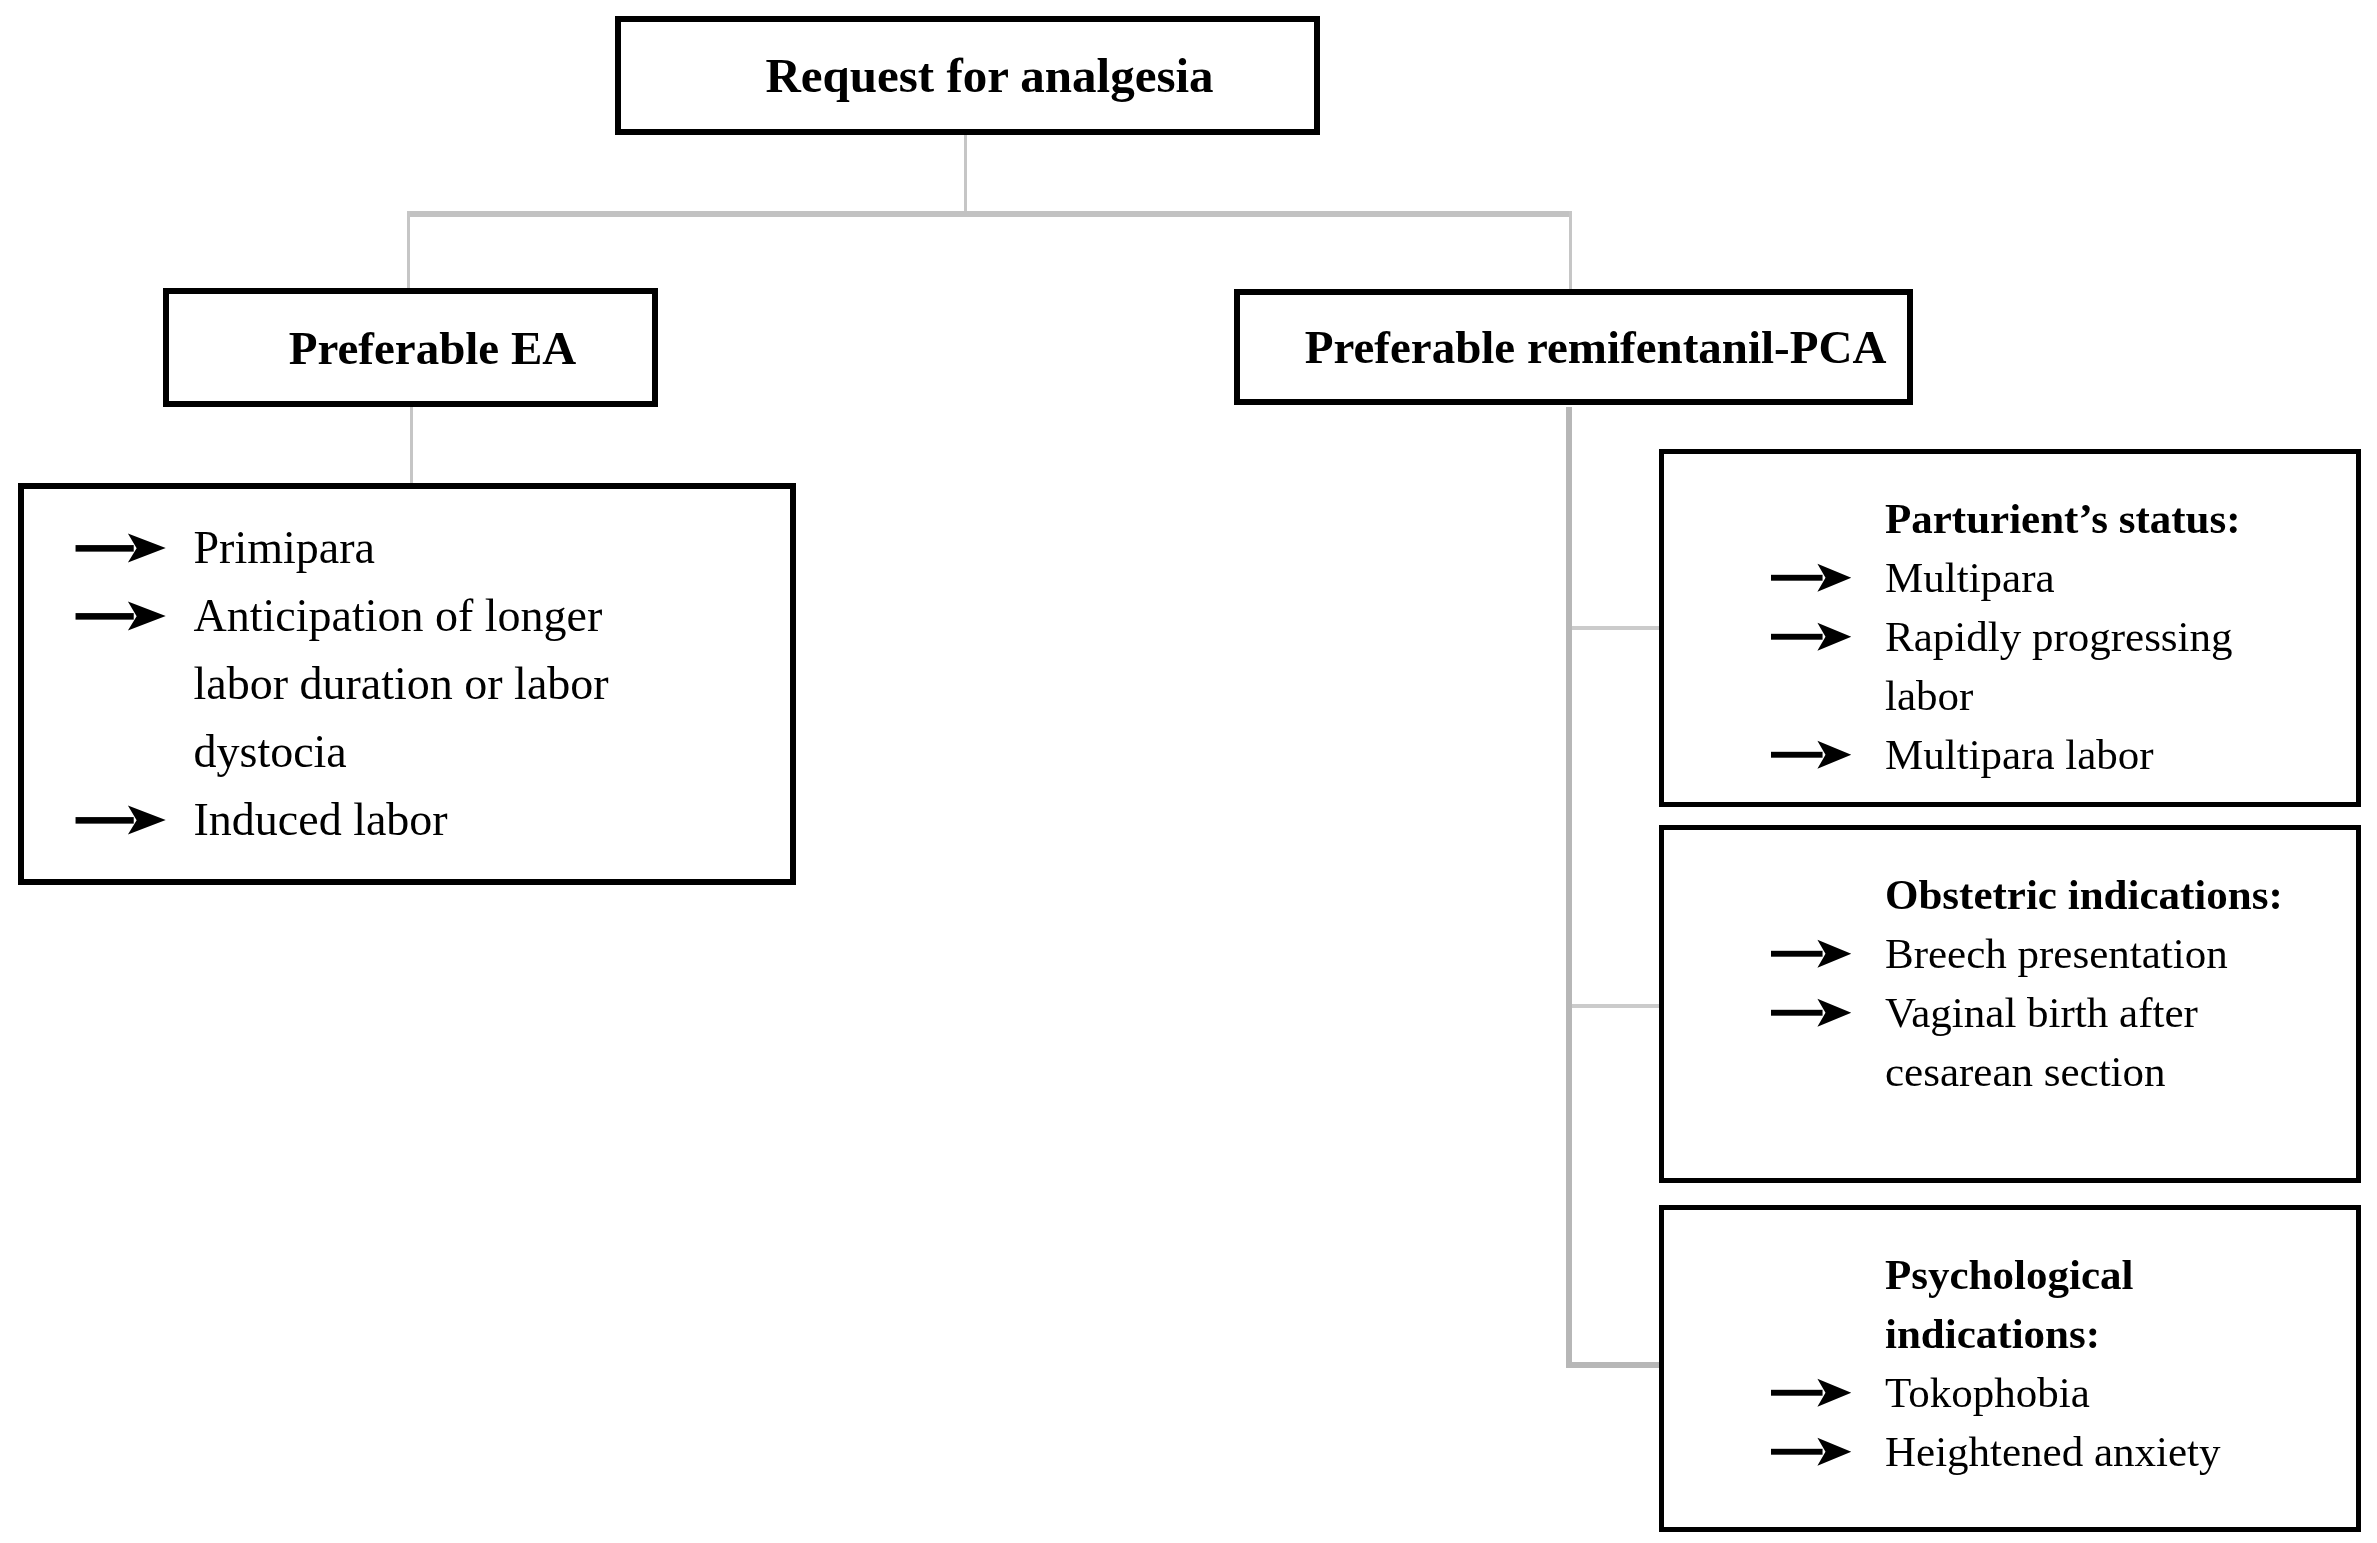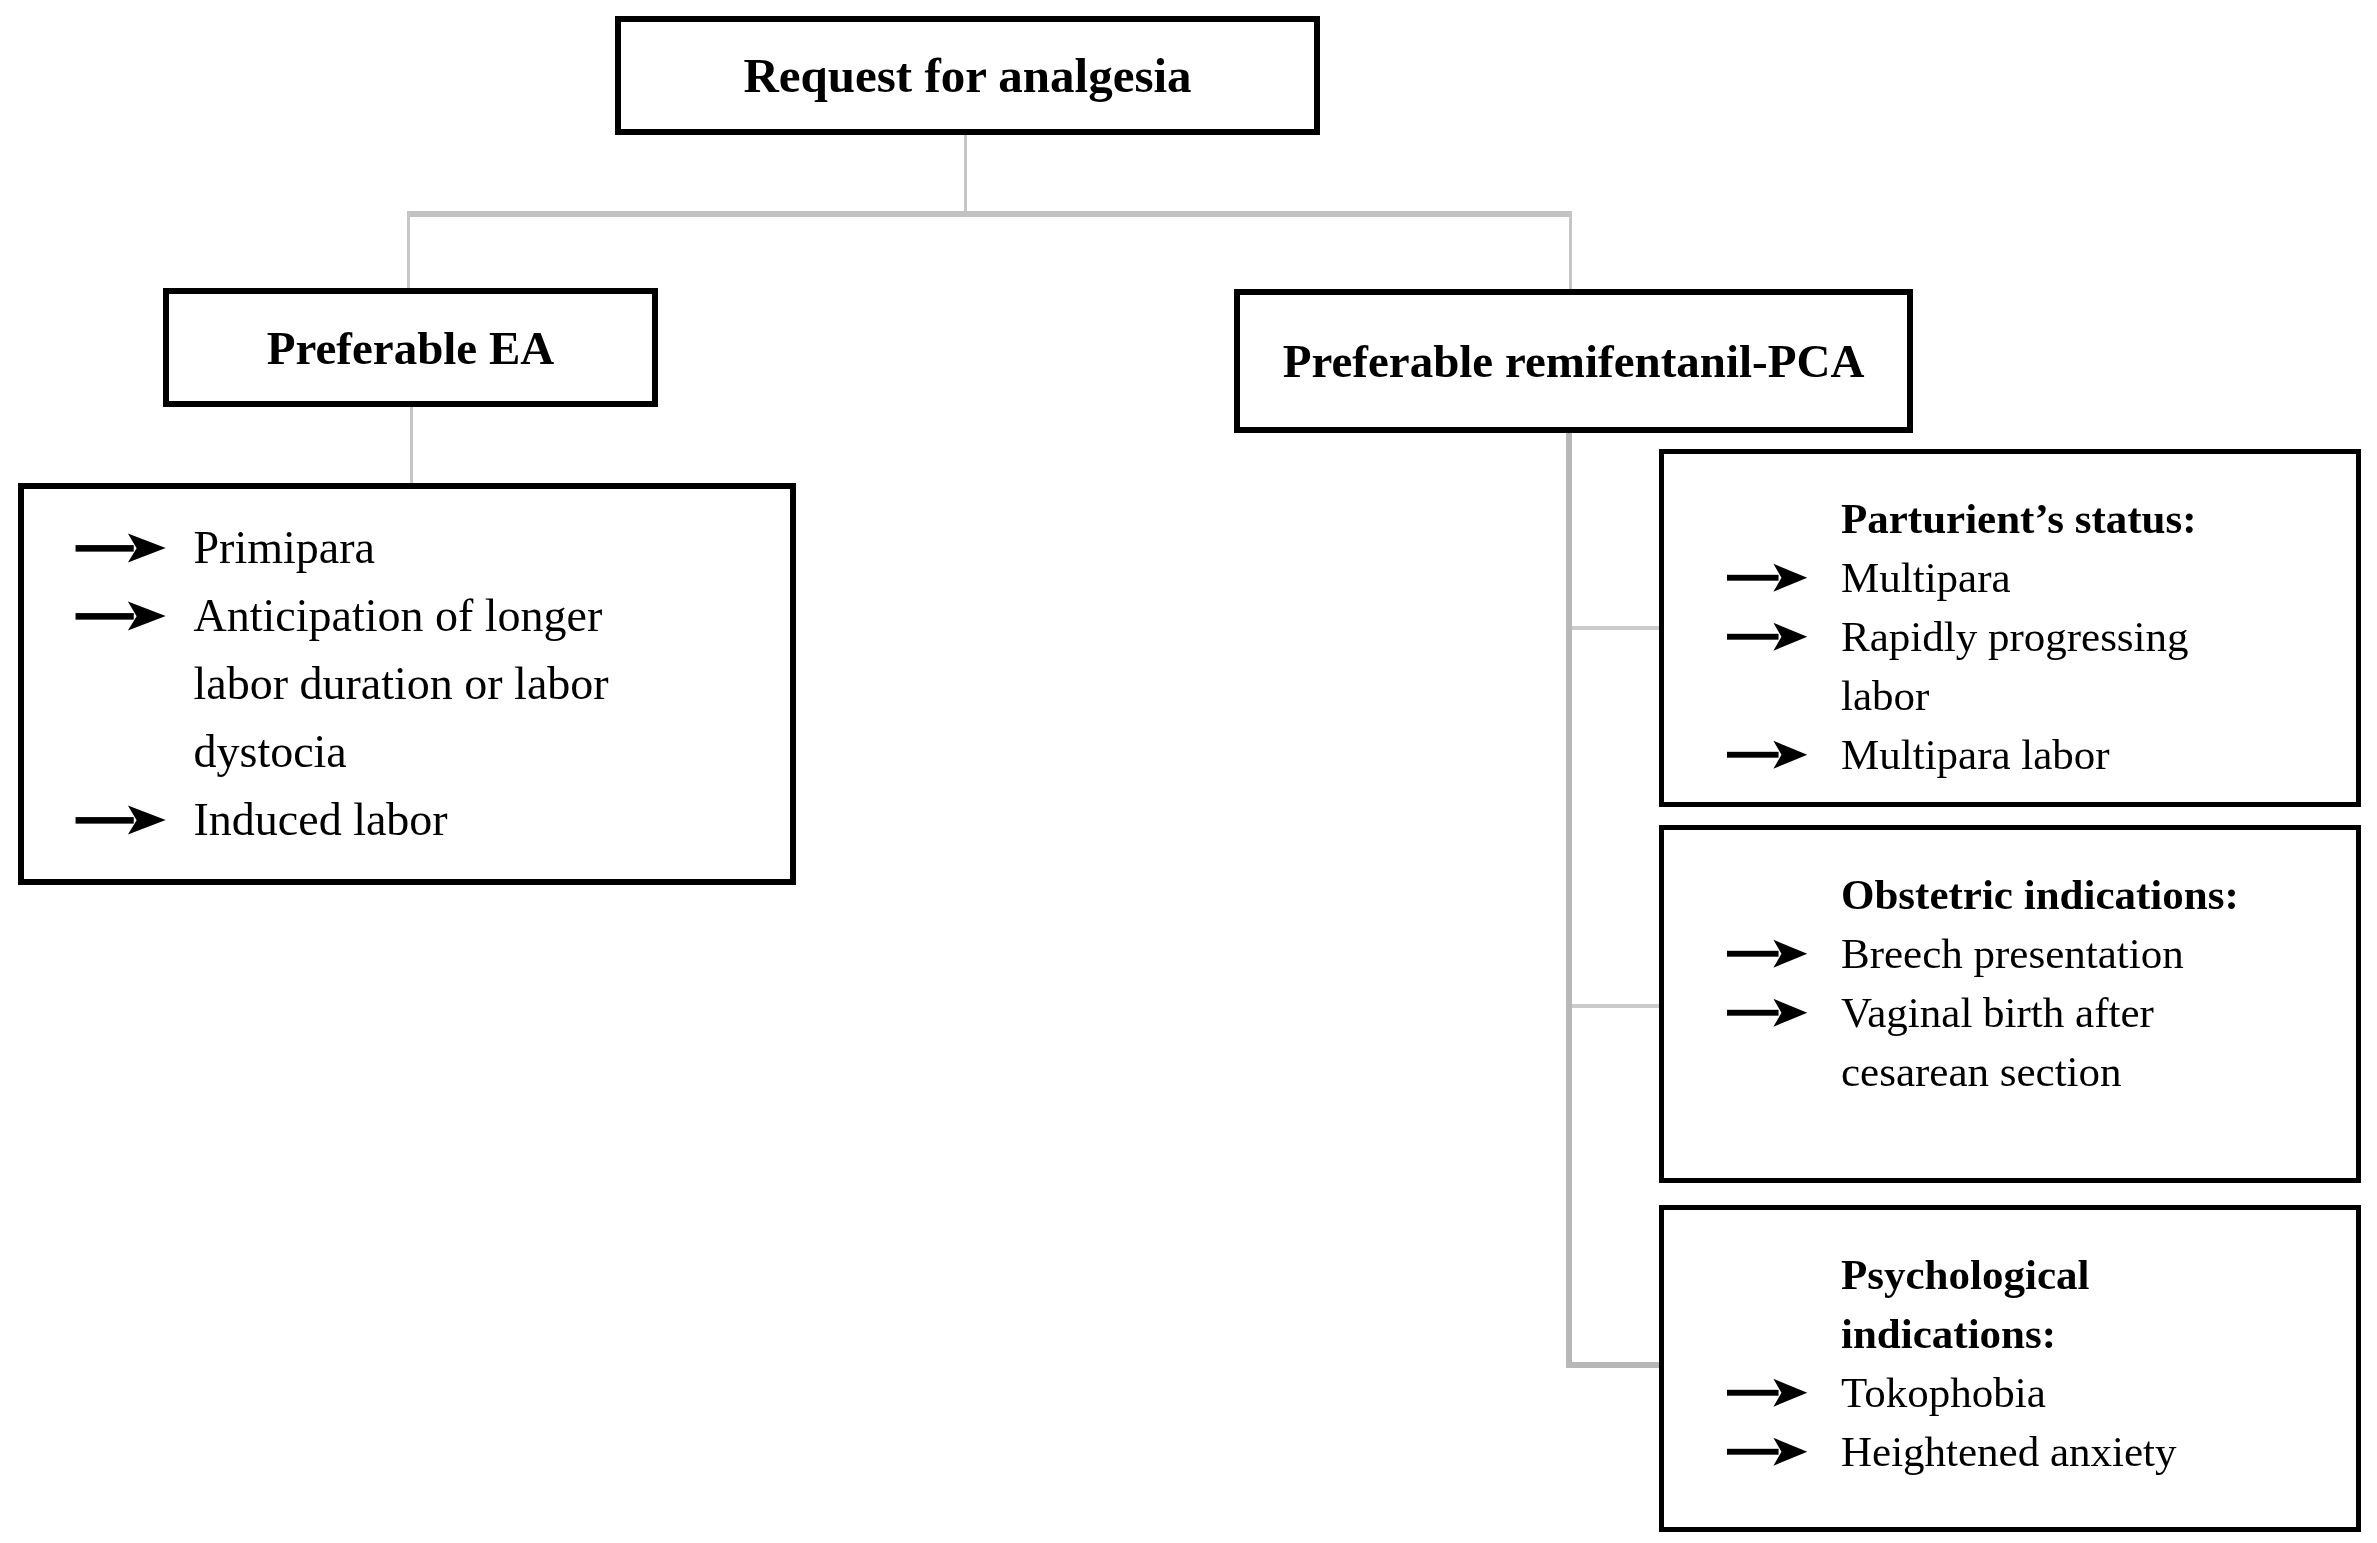--- a/index.html
+++ b/index.html
@@ -31,6 +31,7 @@
     box-sizing: border-box;
     background: #ffffff;
     border: 6.6px solid #000000;
+    padding-left: 44px;
   }
   .title-box {
     display: flex;

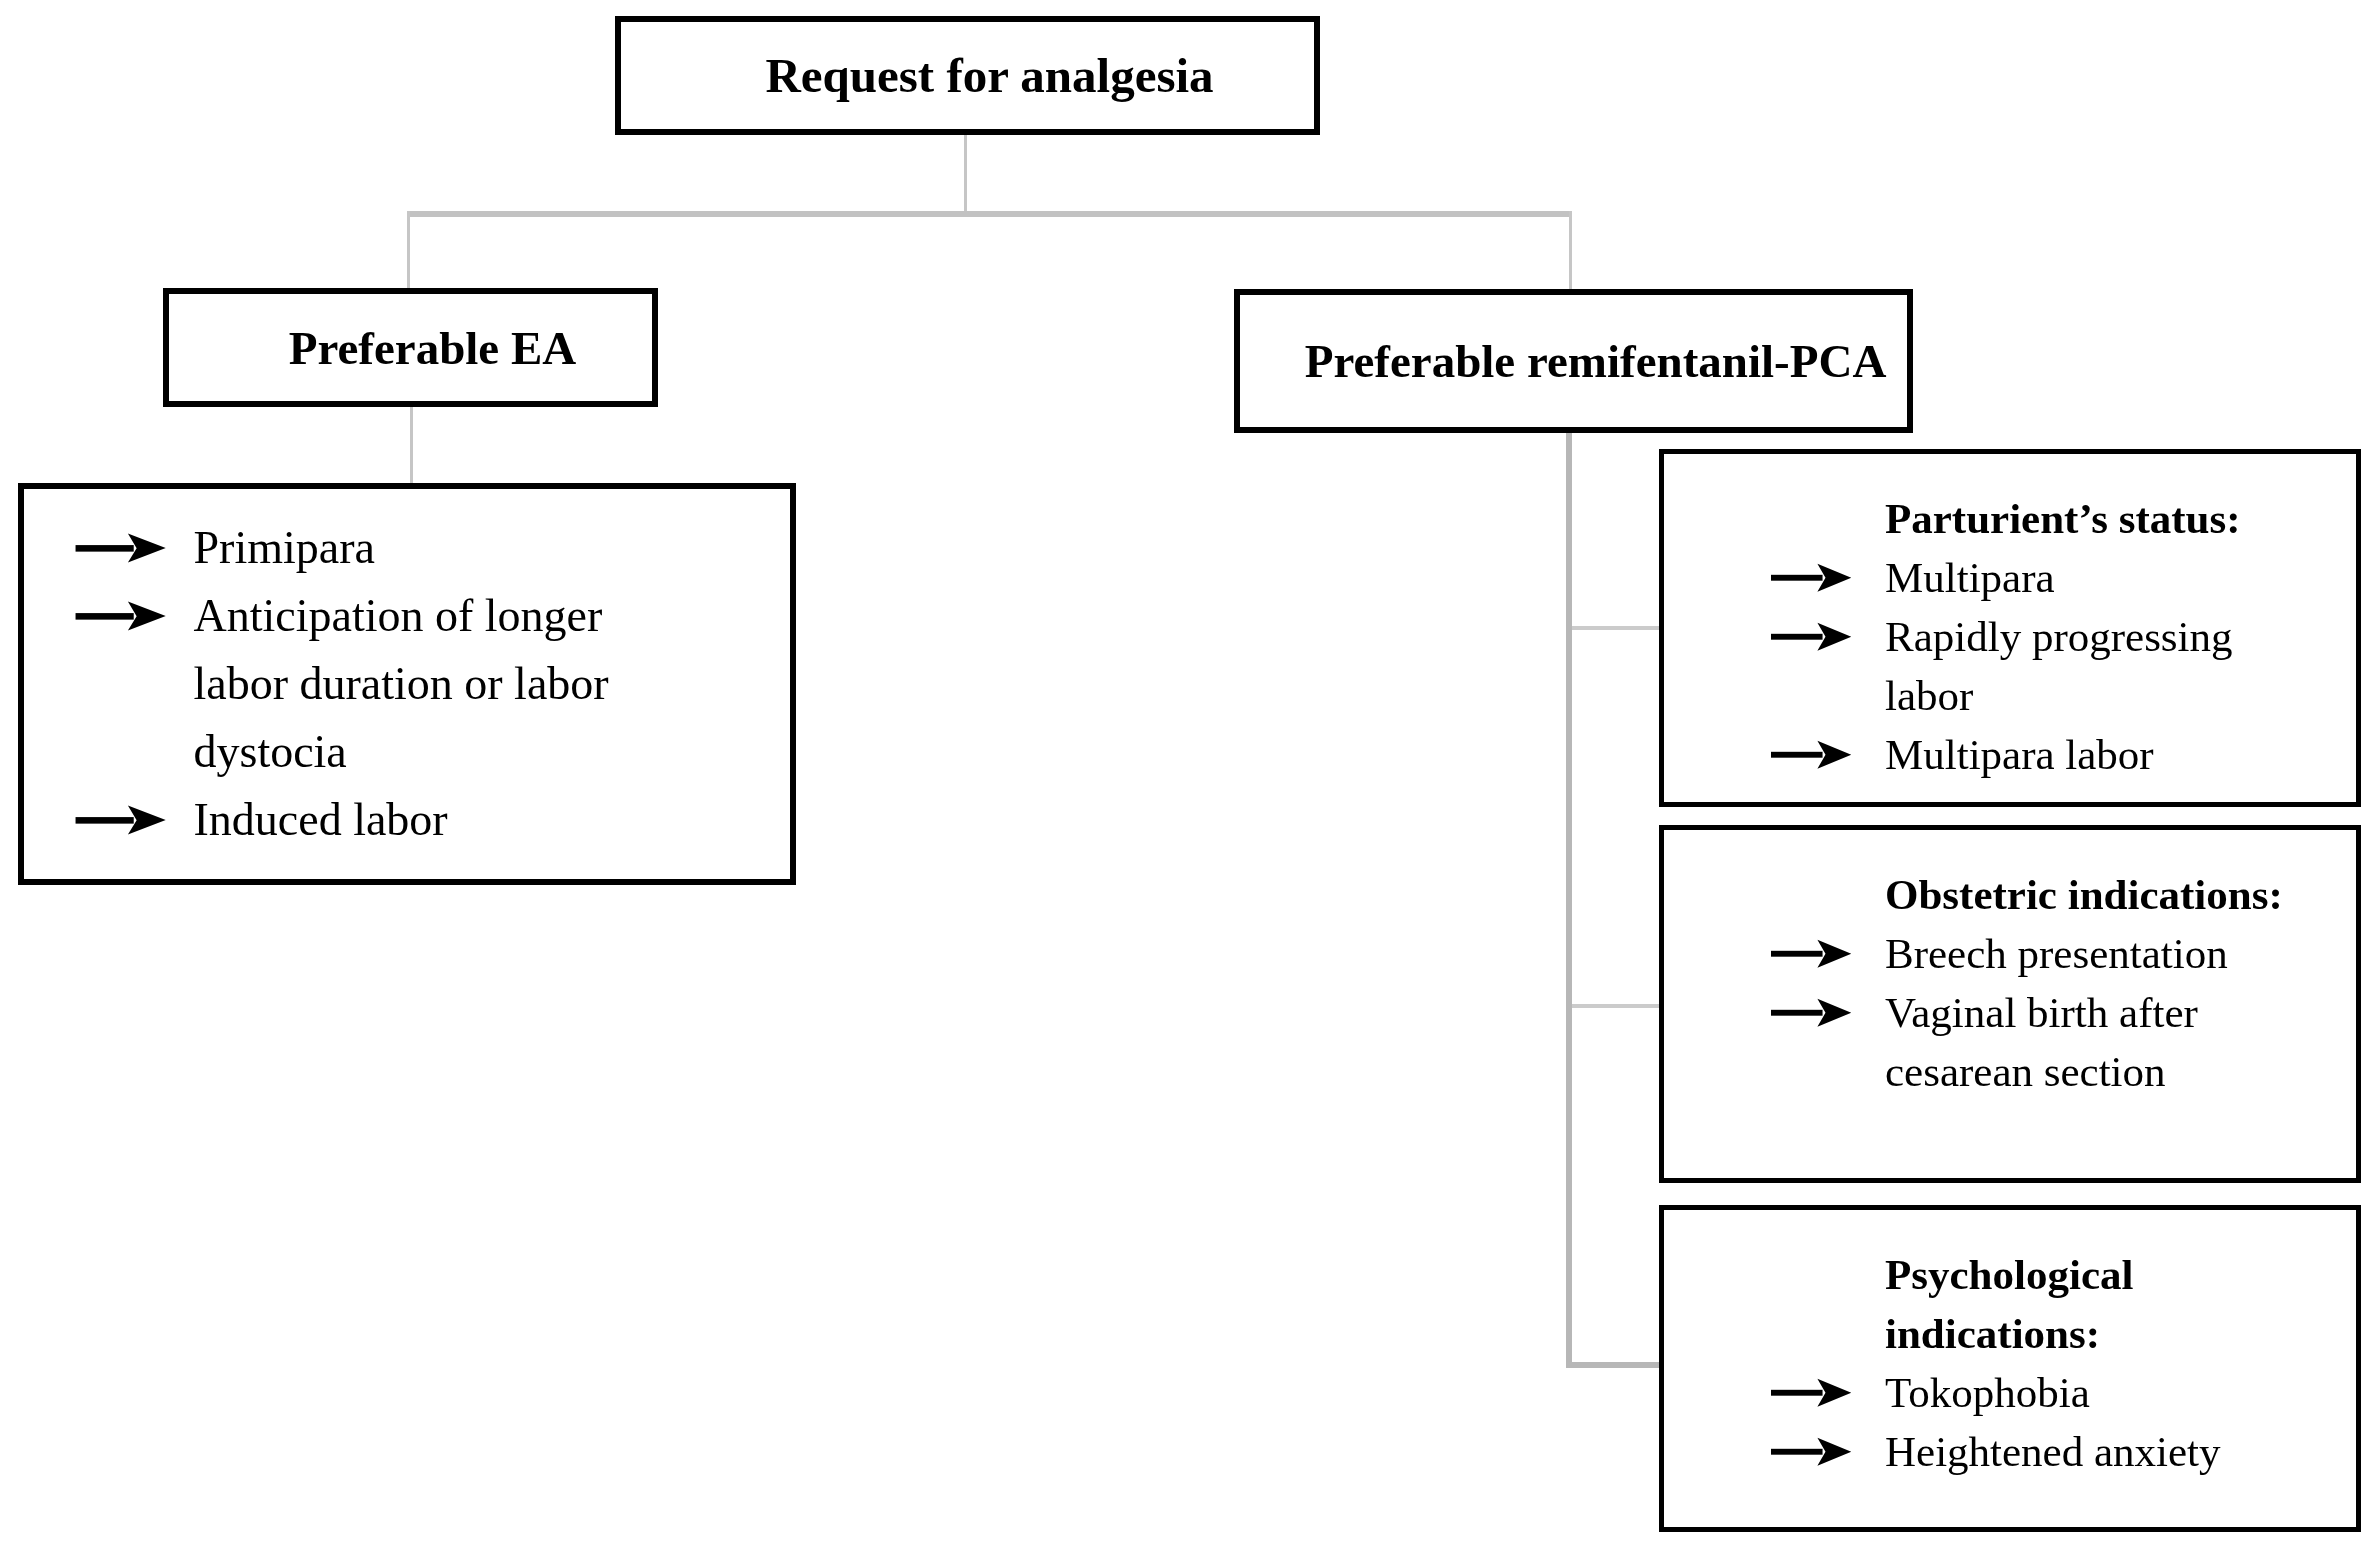--- a/index.html
+++ b/index.html
@@ -42,7 +42,7 @@
   }
   #box-root { left: 615px;  top: 16px;  width: 705px; height: 119px; font-size: 49px; }
   #box-ea   { left: 163px;  top: 288px; width: 495px; height: 119px; font-size: 47px; }
-  #box-pca  { left: 1234px; top: 289px; width: 679px; height: 144px; font-size: 47px; }
+  #box-pca  { left: 1234px; top: 289px; width: 679px; height: 116px; font-size: 47px; }
 
   
   #box-ea-list {

